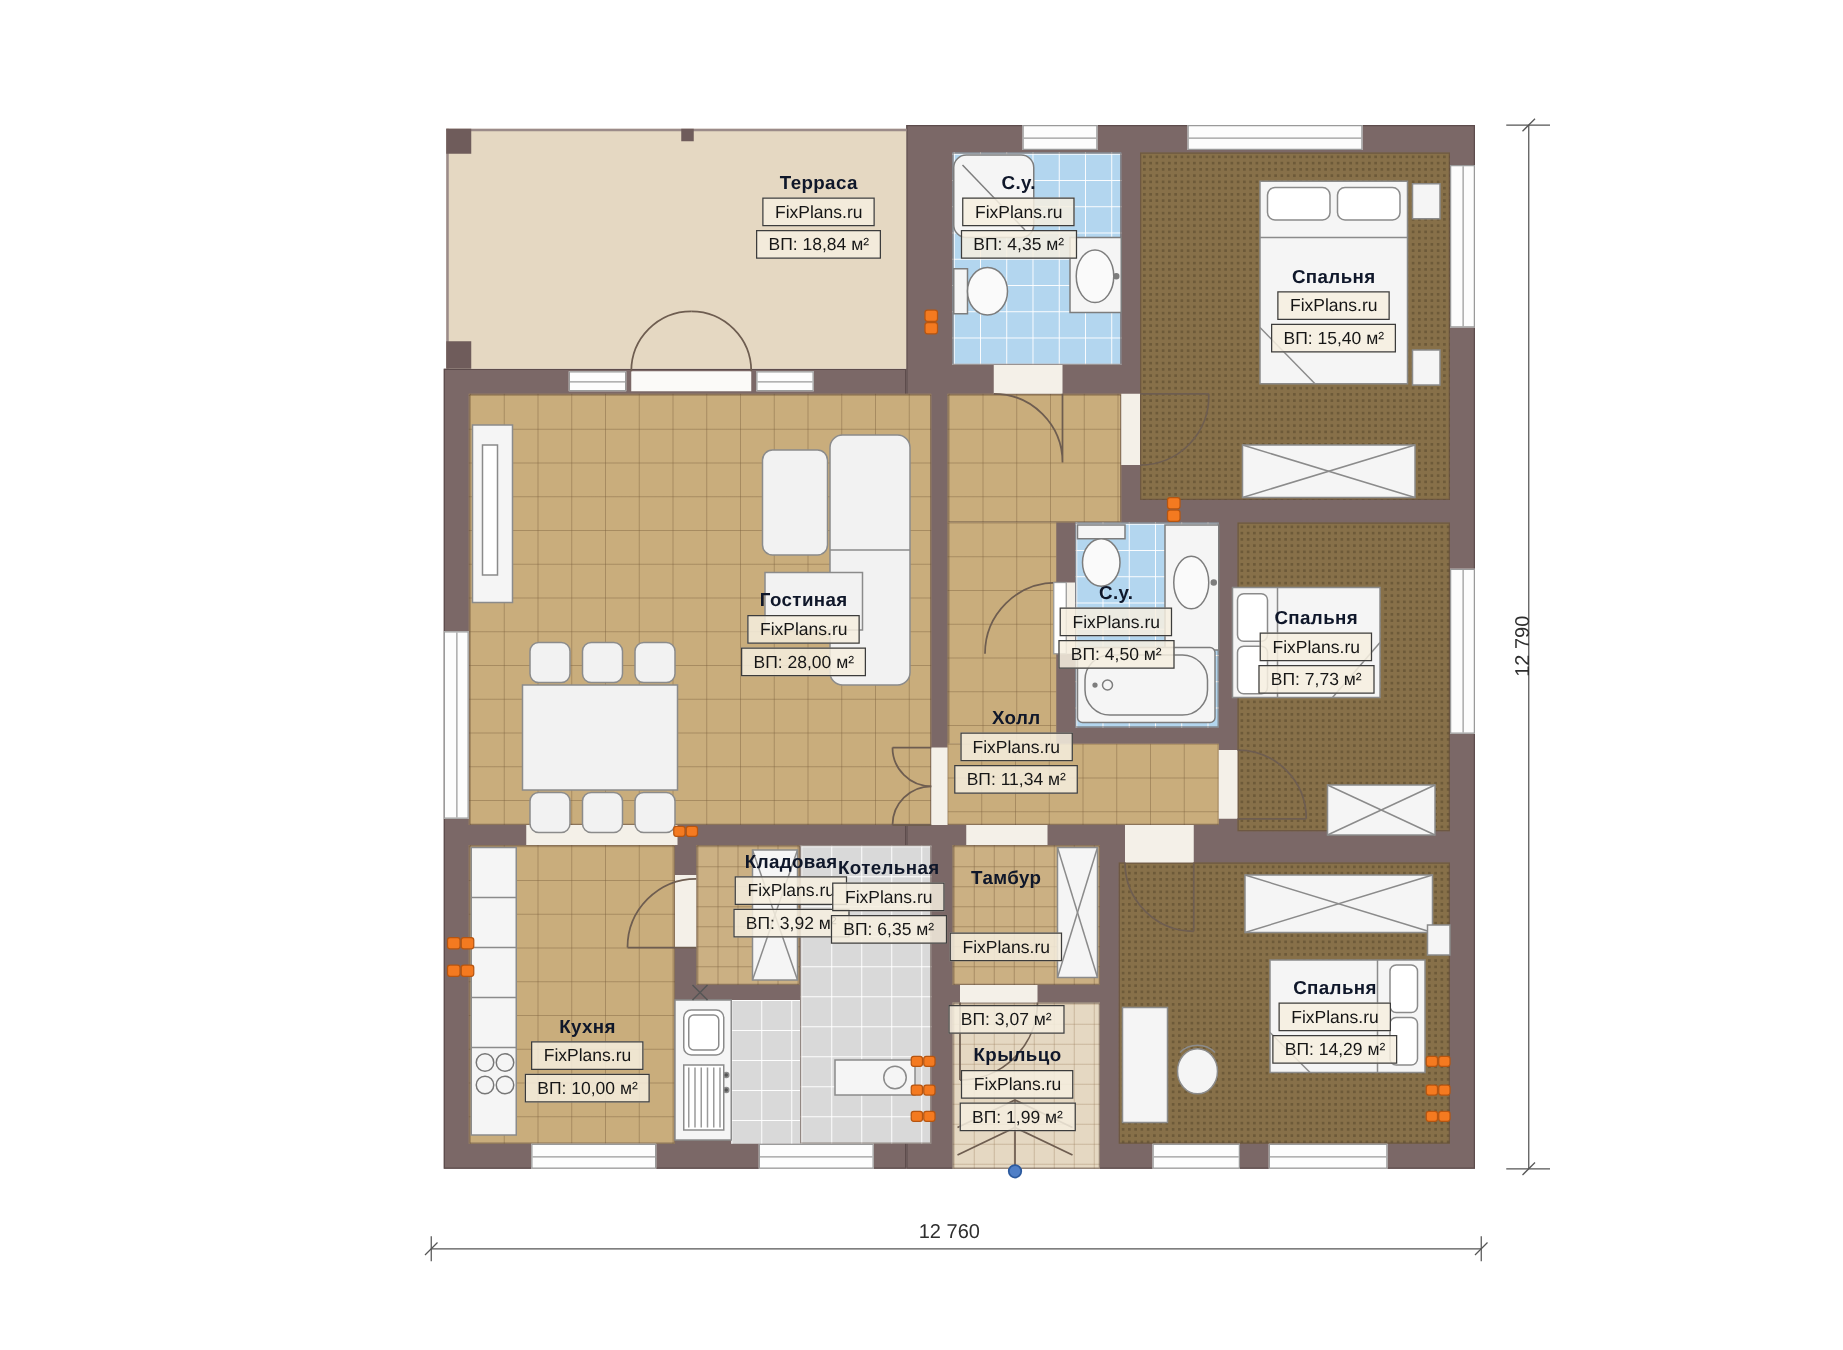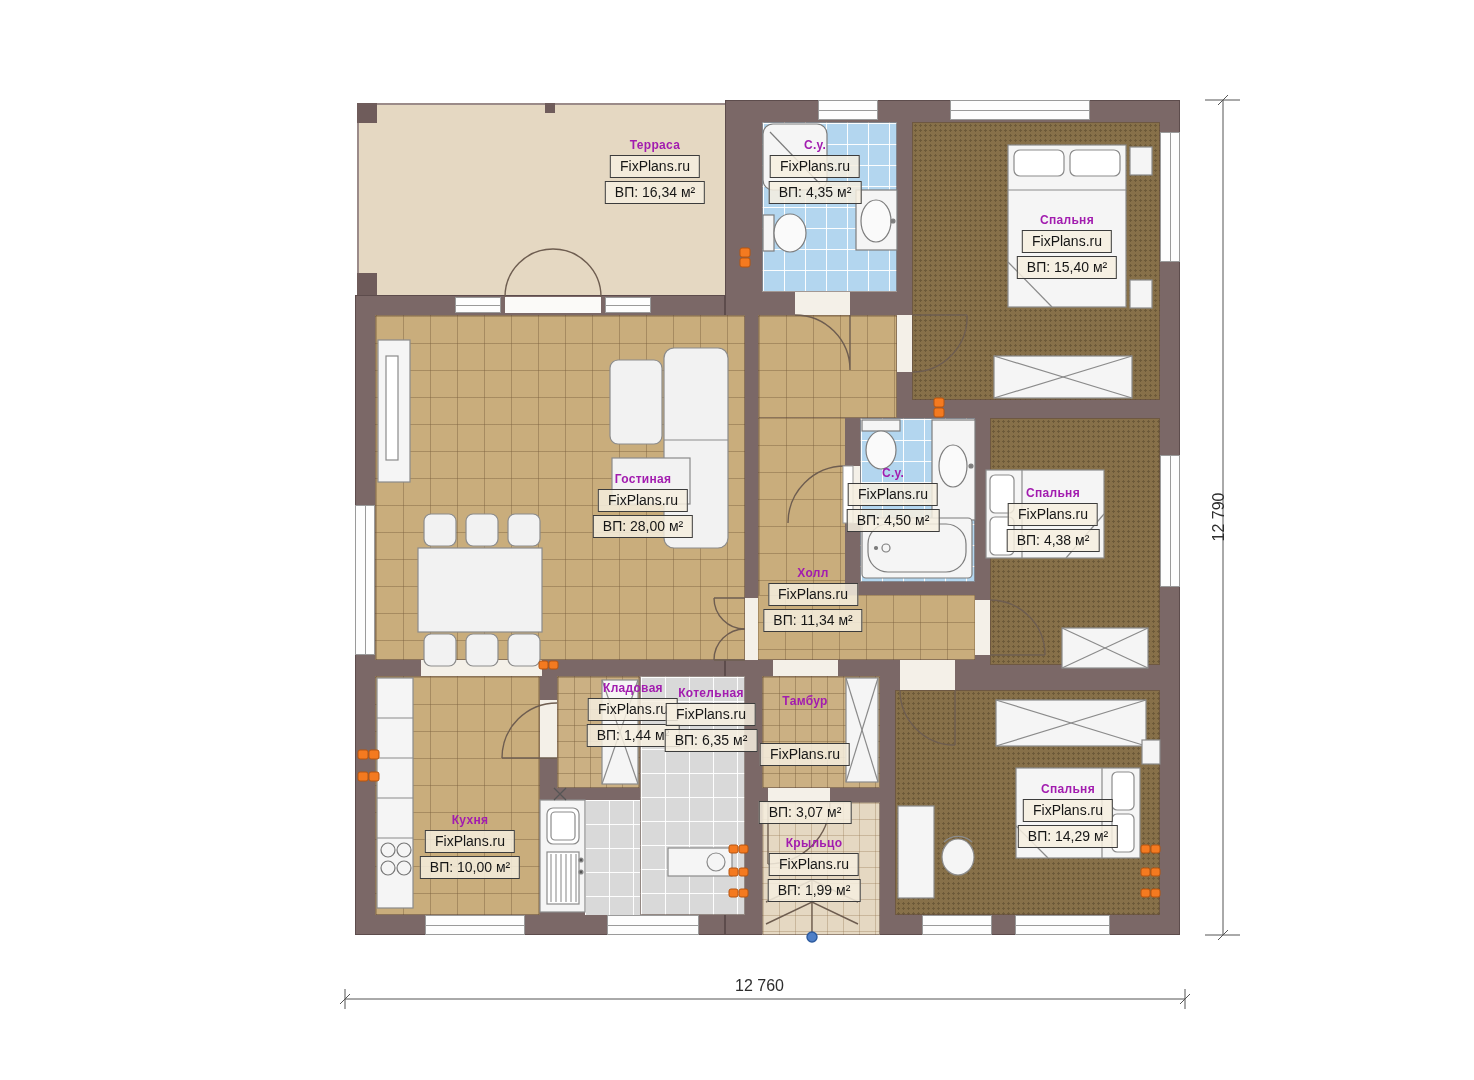--- a/index.html
+++ b/index.html
@@ -44,7 +44,7 @@
   
   .room-label{position:absolute;z-index:30;display:flex;flex-direction:column;align-items:center;
               gap:3px;transform:translateX(-50%);pointer-events:none;}
-  .rl-name{font-weight:bold;font-size:12px;color:#a21caf;letter-spacing:.3px;white-space:nowrap;}
+  .rl-name{font-weight:bold;font-size:15px;color:#0f172a;letter-spacing:.3px;white-space:nowrap;}
   .rl-box{border:1px solid #3c3c3c;background:rgba(246,238,223,.85);font-size:14px;color:#161616;
           padding:1px 9px;white-space:nowrap;line-height:19px;}
   #svg-layer{position:absolute;left:0;top:0;z-index:20;pointer-events:none;}

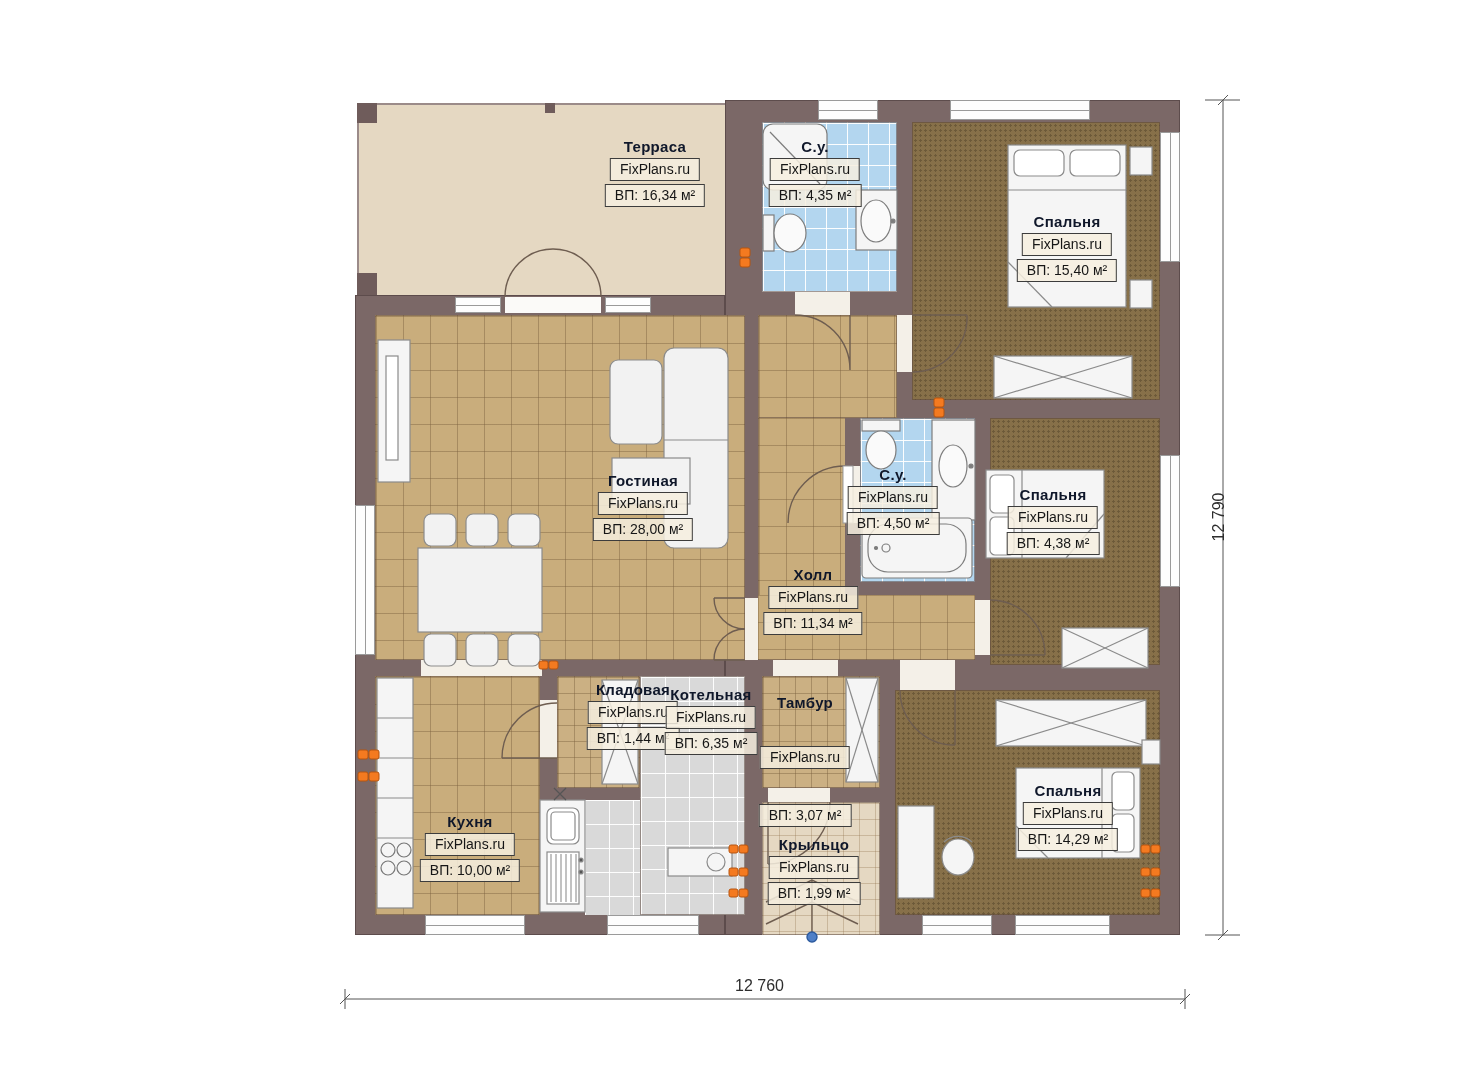--- a/index.html
+++ b/index.html
@@ -279,7 +279,7 @@
   <div class="room-label" style="left:655px;top:138px;">
     <div class="rl-name">Терраса</div>
     <div class="rl-box">FixPlans.ru</div>
-    <div class="rl-box">ВП: 16,34 м²</div>
+    <div class="rl-box">ВП: 18,84 м²</div>
   </div>
   <div class="room-label" style="left:815px;top:138px;">
     <div class="rl-name">С.у.</div>

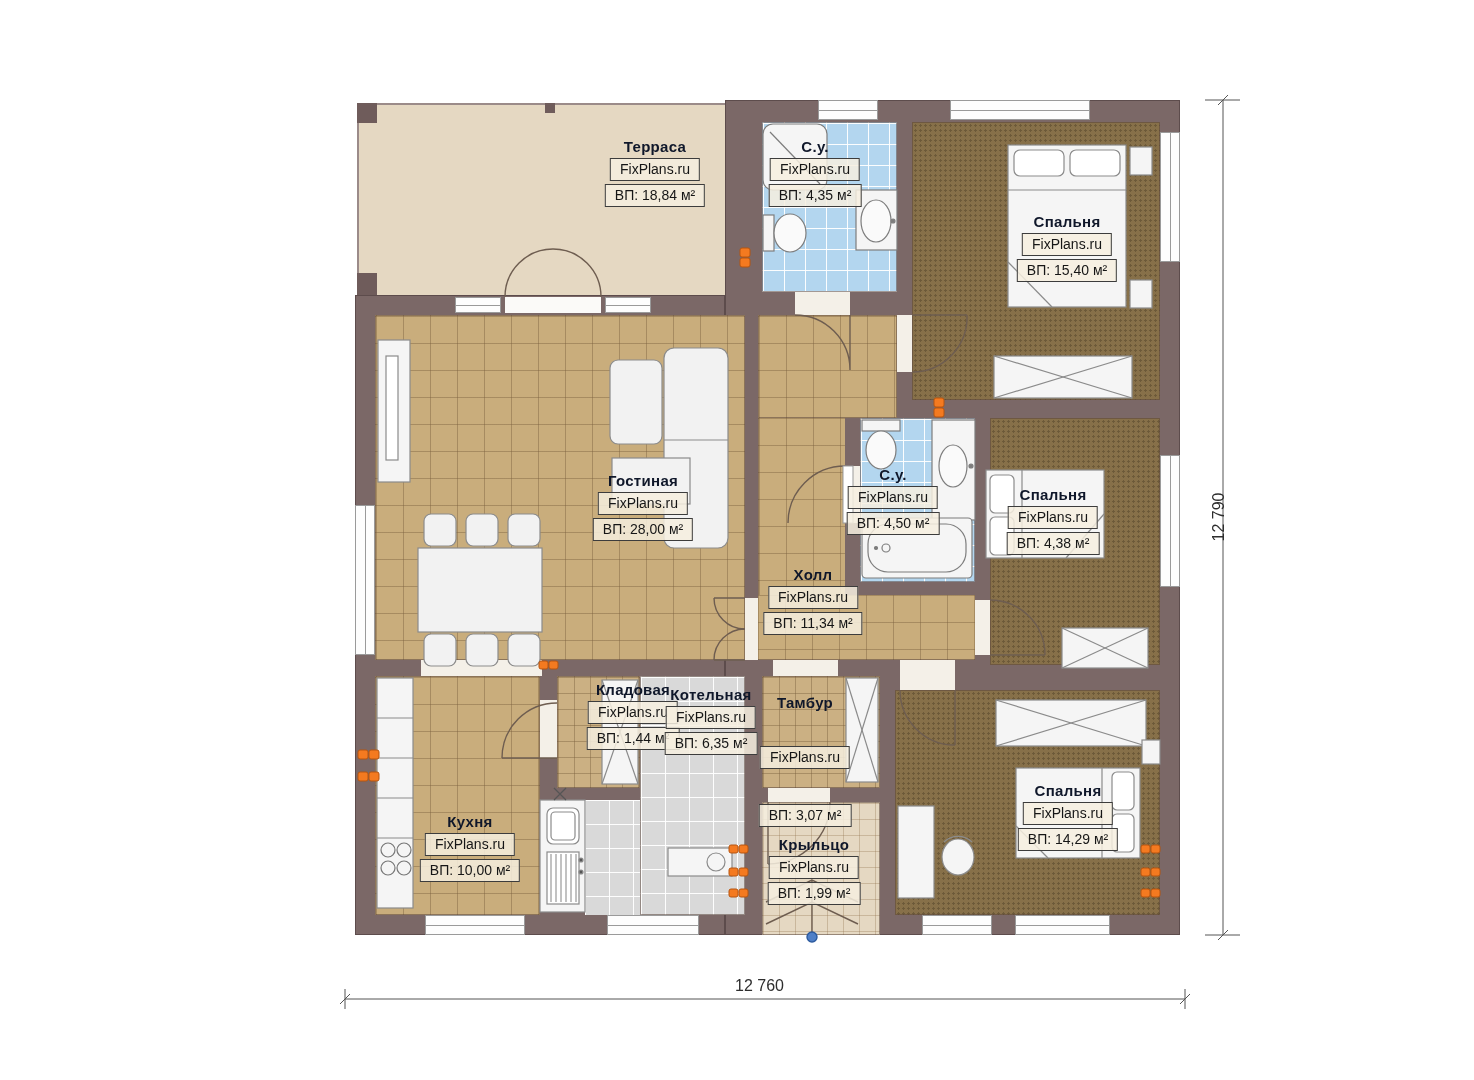--- a/index.html
+++ b/index.html
@@ -304,7 +304,7 @@
   <div class="room-label" style="left:1053px;top:486px;">
     <div class="rl-name">Спальня</div>
     <div class="rl-box">FixPlans.ru</div>
-    <div class="rl-box">ВП: 4,38 м²</div>
+    <div class="rl-box">ВП: 7,73 м²</div>
   </div>
   <div class="room-label" style="left:813px;top:566px;">
     <div class="rl-name">Холл</div>

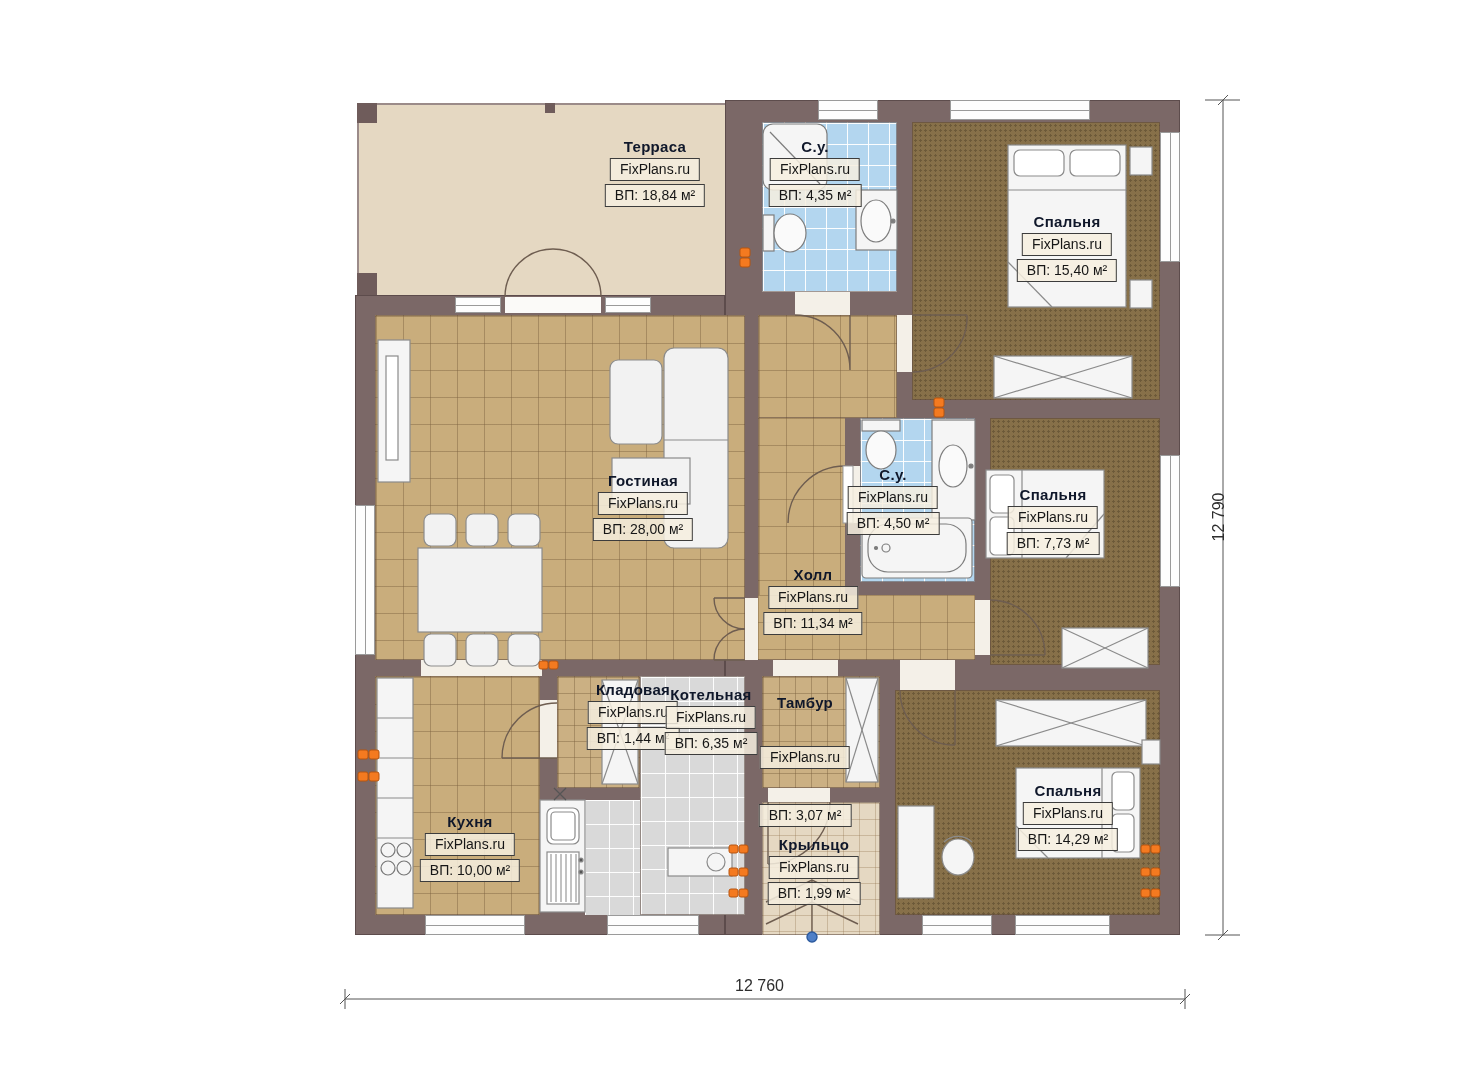--- a/index.html
+++ b/index.html
@@ -314,7 +314,7 @@
   <div class="room-label" style="left:597px;top:681px;margin-left:36px;">
     <div class="rl-name">Кладовая</div>
     <div class="rl-box">FixPlans.ru</div>
-    <div class="rl-box">ВП: 1,44 м²</div>
+    <div class="rl-box">ВП: 3,92 м²</div>
   </div>
   <div class="room-label" style="left:690px;top:686px;padding-left:42px;">
     <div class="rl-name">Котельная</div>

